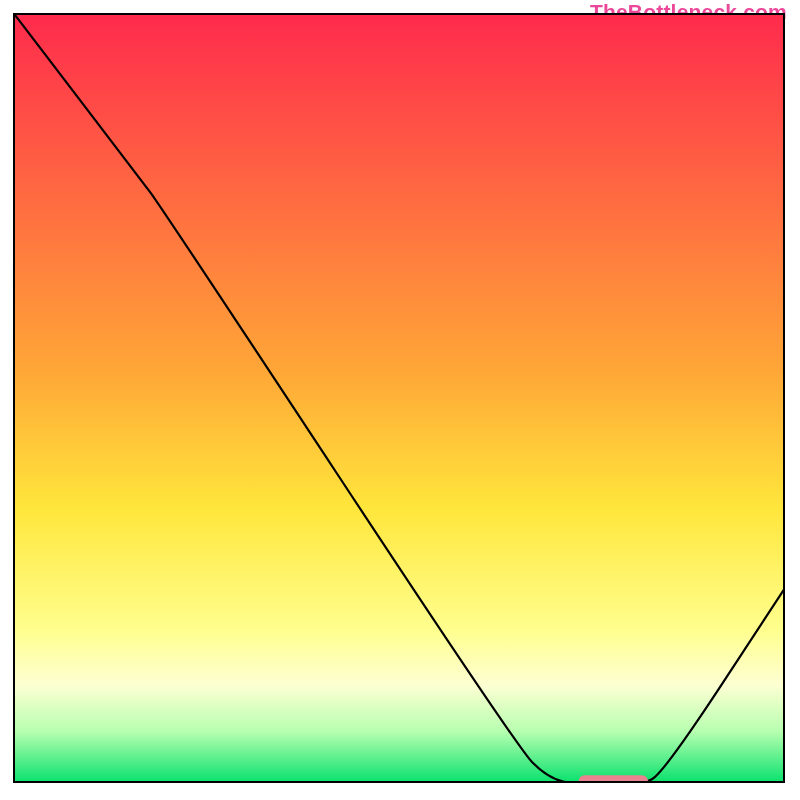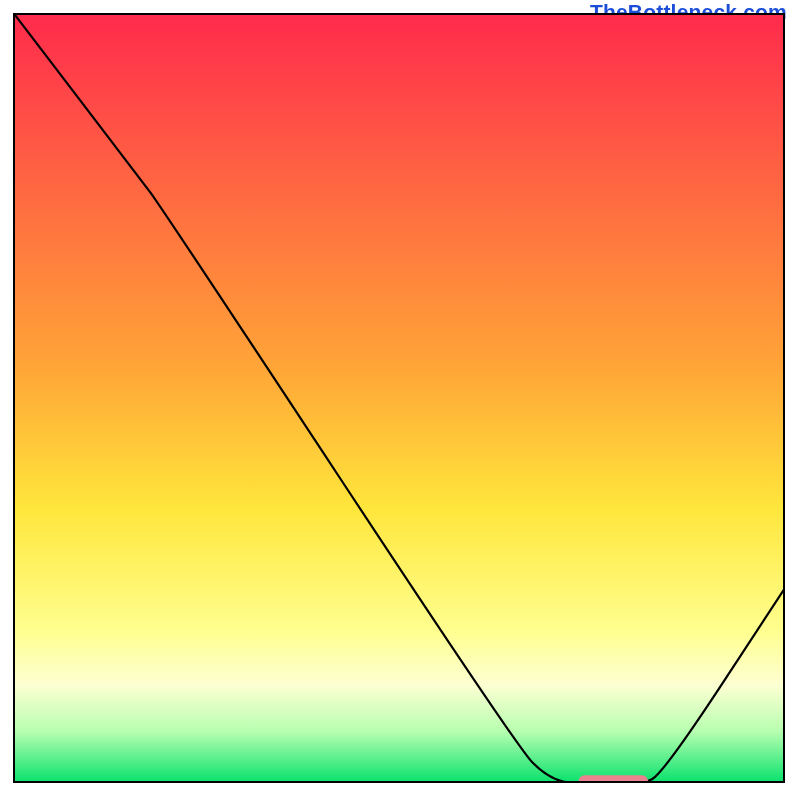--- a/index.html
+++ b/index.html
@@ -5,7 +5,7 @@
   * { margin:0; padding:0; box-sizing:border-box; }
   html,body { width:800px; height:800px; background:#fff; font-family:Arial,Helvetica,sans-serif; }
   .chart-frame { position:absolute; left:13px; top:13px; width:772px; height:770px; border:2px solid #000; overflow:hidden; }
-  .watermark-slot { position:absolute; top:0; right:13px; font-size:21px; font-weight:700; color:#1d4ed8; letter-spacing:0.2px; }
+  .watermark-slot { position:absolute; top:0; right:13px; font-size:21px; font-weight:700; color:#ec4899; letter-spacing:0.2px; }
 </style>
 </head>
 <body>

